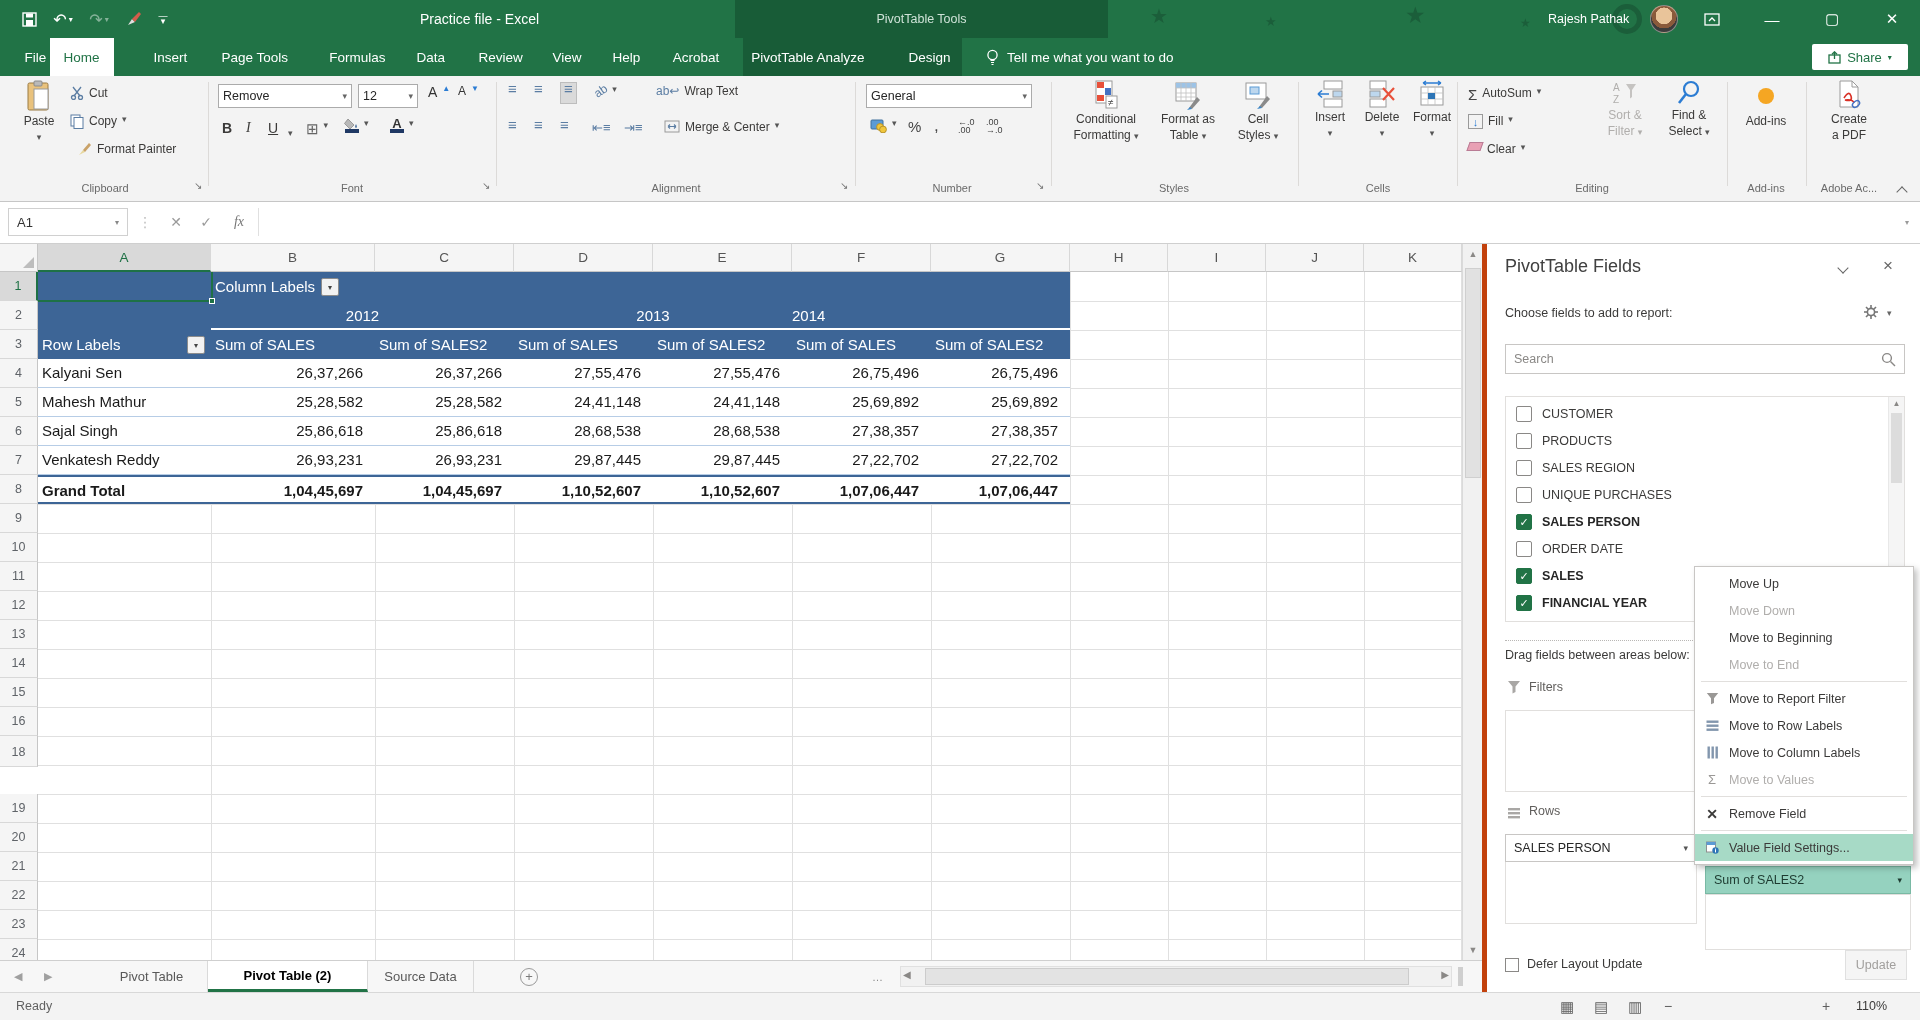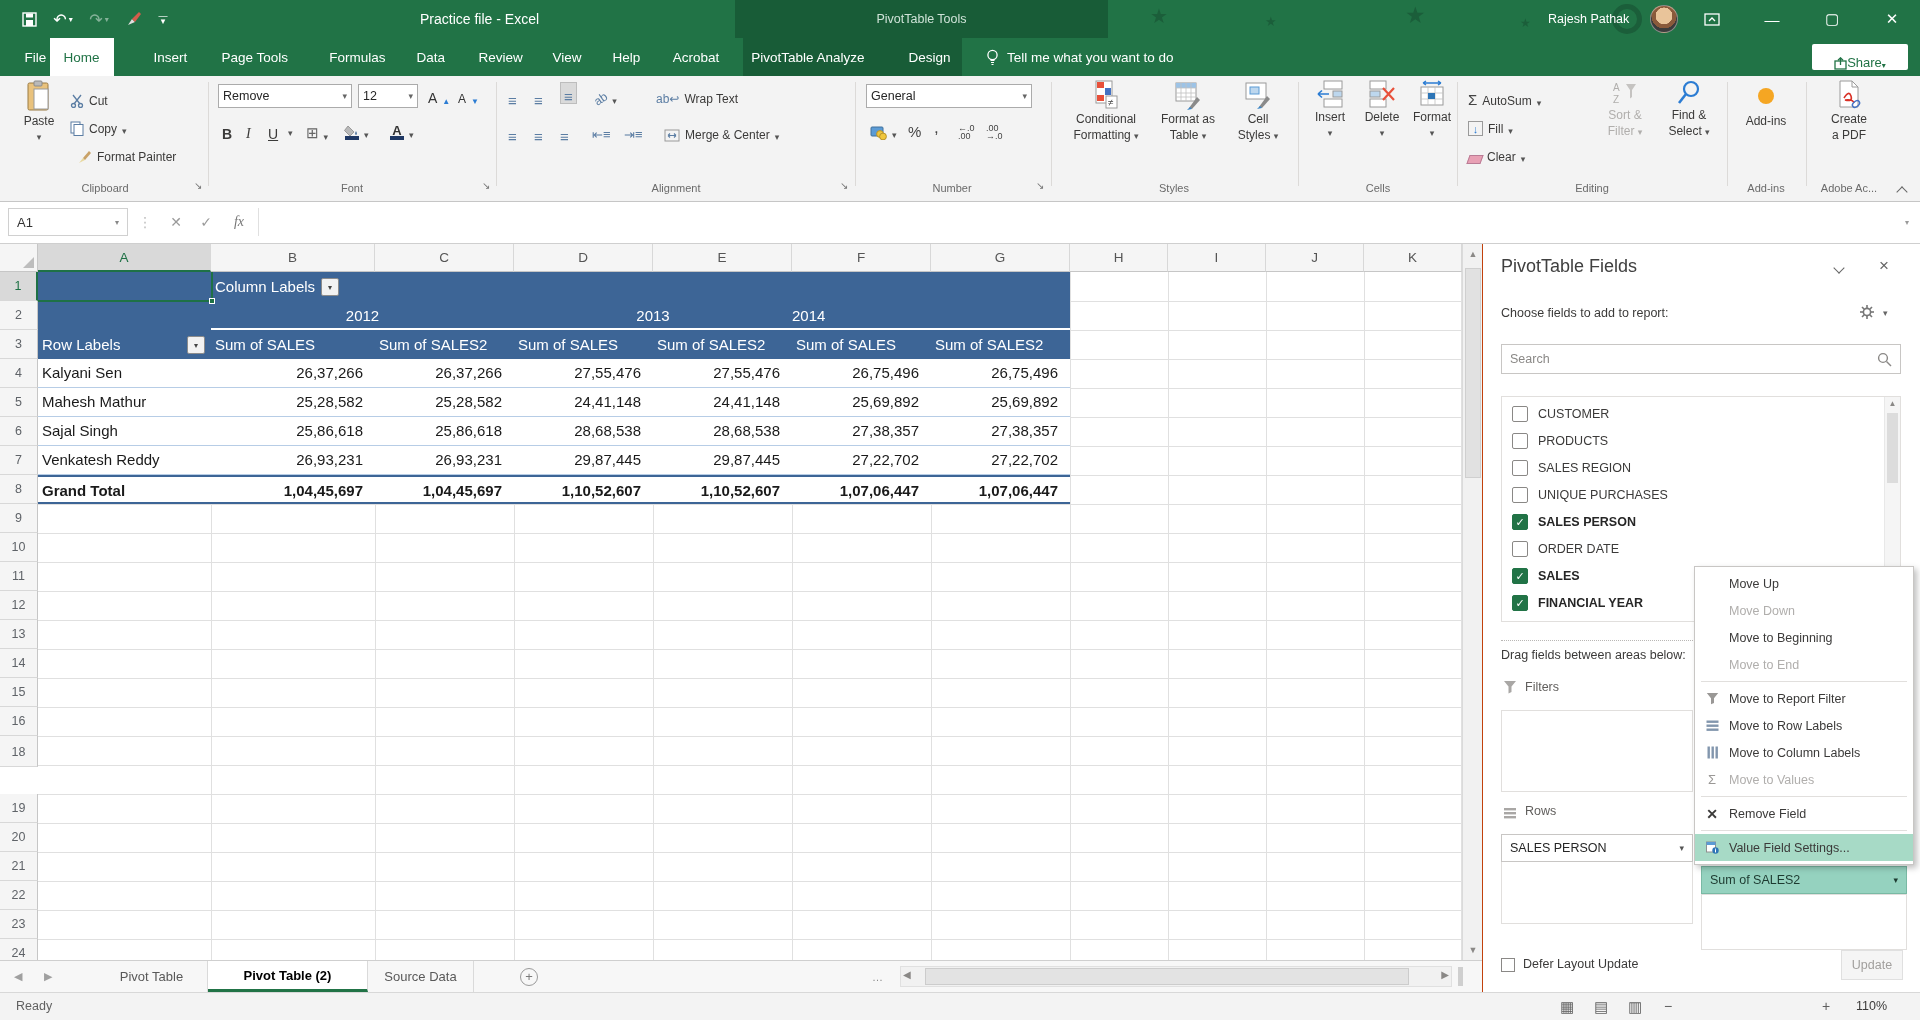--- a/index.html
+++ b/index.html
@@ -27,7 +27,7 @@
 .rtab.active{background:#fff;color:#217346}
 #tellme{position:absolute;left:986px;top:0;height:38px;display:flex;align-items:center;color:#fff;font-size:13.5px;gap:8px}
 #share-btn{position:absolute;left:1812px;top:6px;width:96px;height:26px;background:#fff;color:#217346;
-  border-radius:2px;font-size:13px;display:flex;align-items:flex-end;justify-content:center;}
+  border-radius:2px;font-size:13px;display:flex;align-items:center;justify-content:center;gap:6px}
 
 
 #ribbon{position:absolute;left:0;top:76px;width:1920px;height:126px;background:#f3f3f3;border-bottom:1px solid #c6c6c6;font-size:12px;color:#3b3a39}

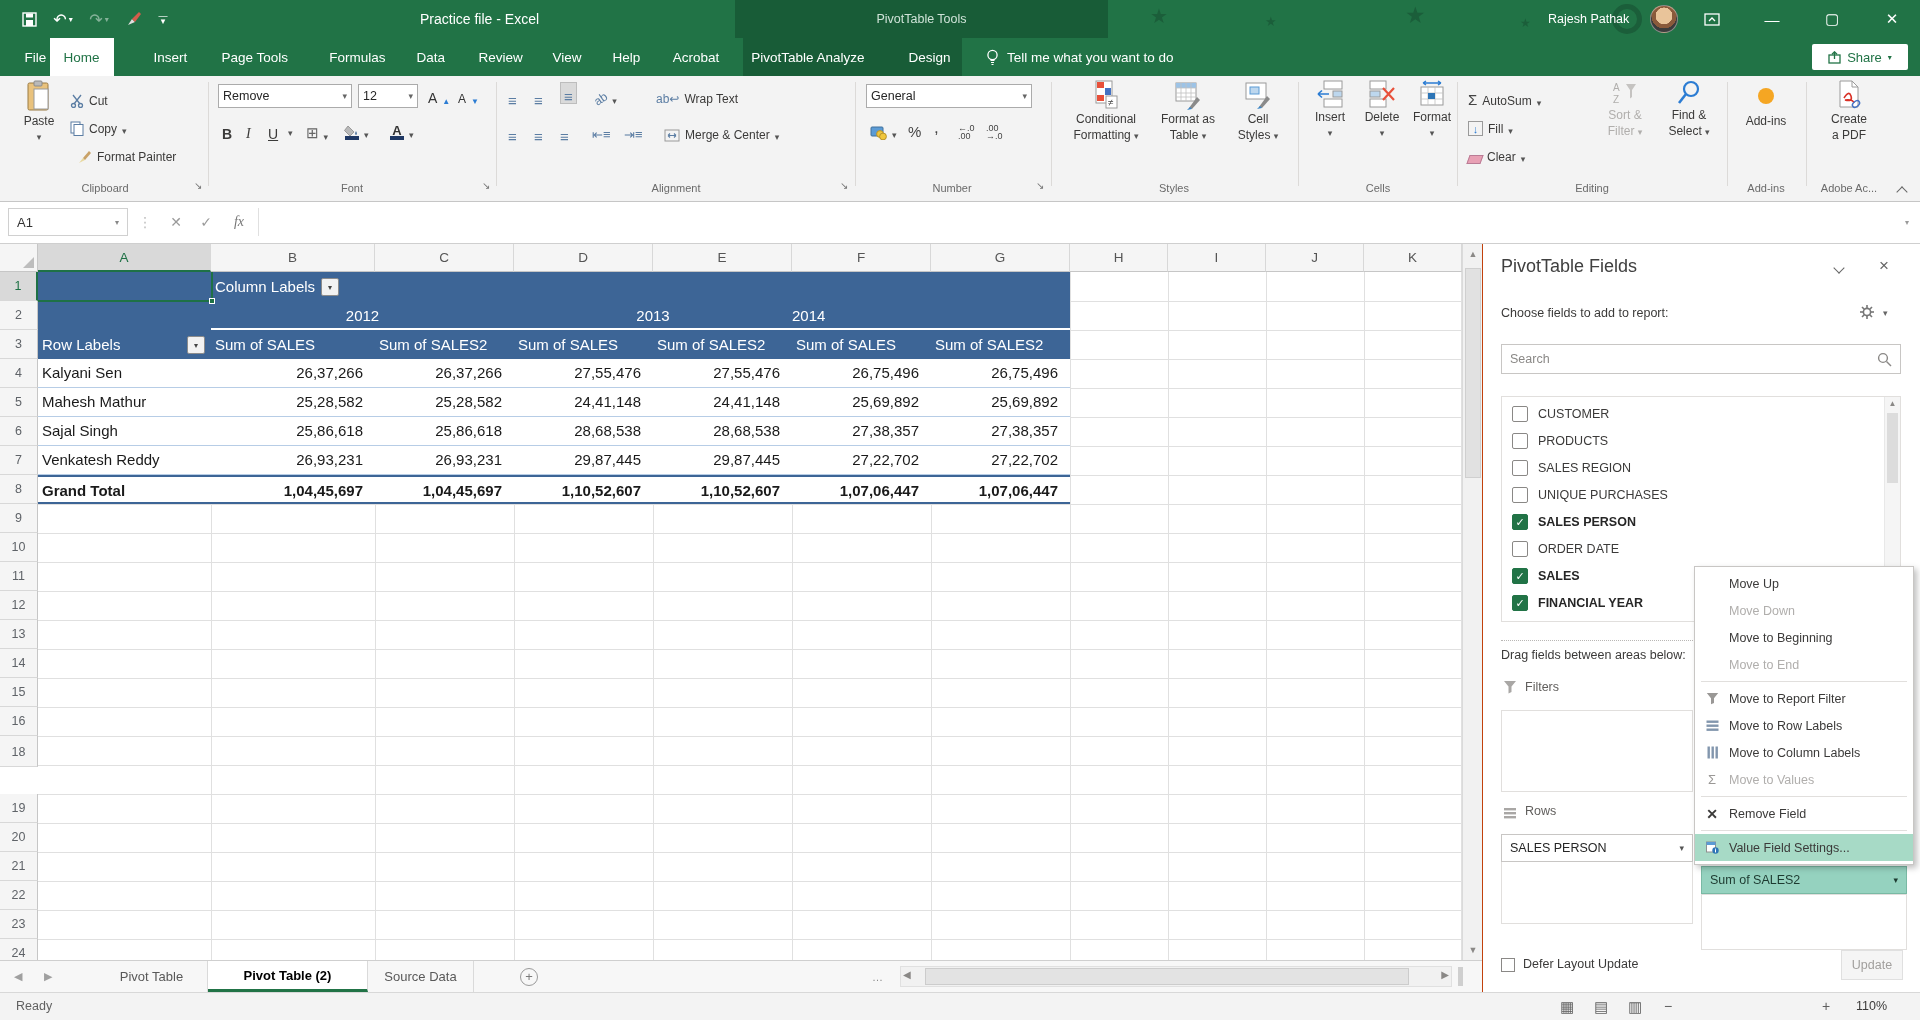--- a/index.html
+++ b/index.html
@@ -36,7 +36,7 @@
 .launcher{position:absolute;top:104px;font-size:10px;color:#777}
 .bigbtn{position:absolute;top:4px;display:flex;flex-direction:column;align-items:center;gap:2px;text-align:center;line-height:14px;white-space:nowrap}
 .bigbtn .cap{font-size:12px;color:#3b3a39}
-.smallrow{position:absolute;height:22px;display:flex;align-items:flex-end;gap:5px;white-space:nowrap;font-size:12px}
+.smallrow{position:absolute;height:22px;display:flex;align-items:flex-start;gap:5px;white-space:nowrap;font-size:12px}
 .combo{background:#fff;border:1px solid #ababab;height:24px;display:flex;align-items:center;padding:0 4px;font-size:12.5px;color:#262626}
 .combo .car{margin-left:auto;color:#666;font-size:9px;padding-left:6px}
 .car{font-size:9px;color:#555}

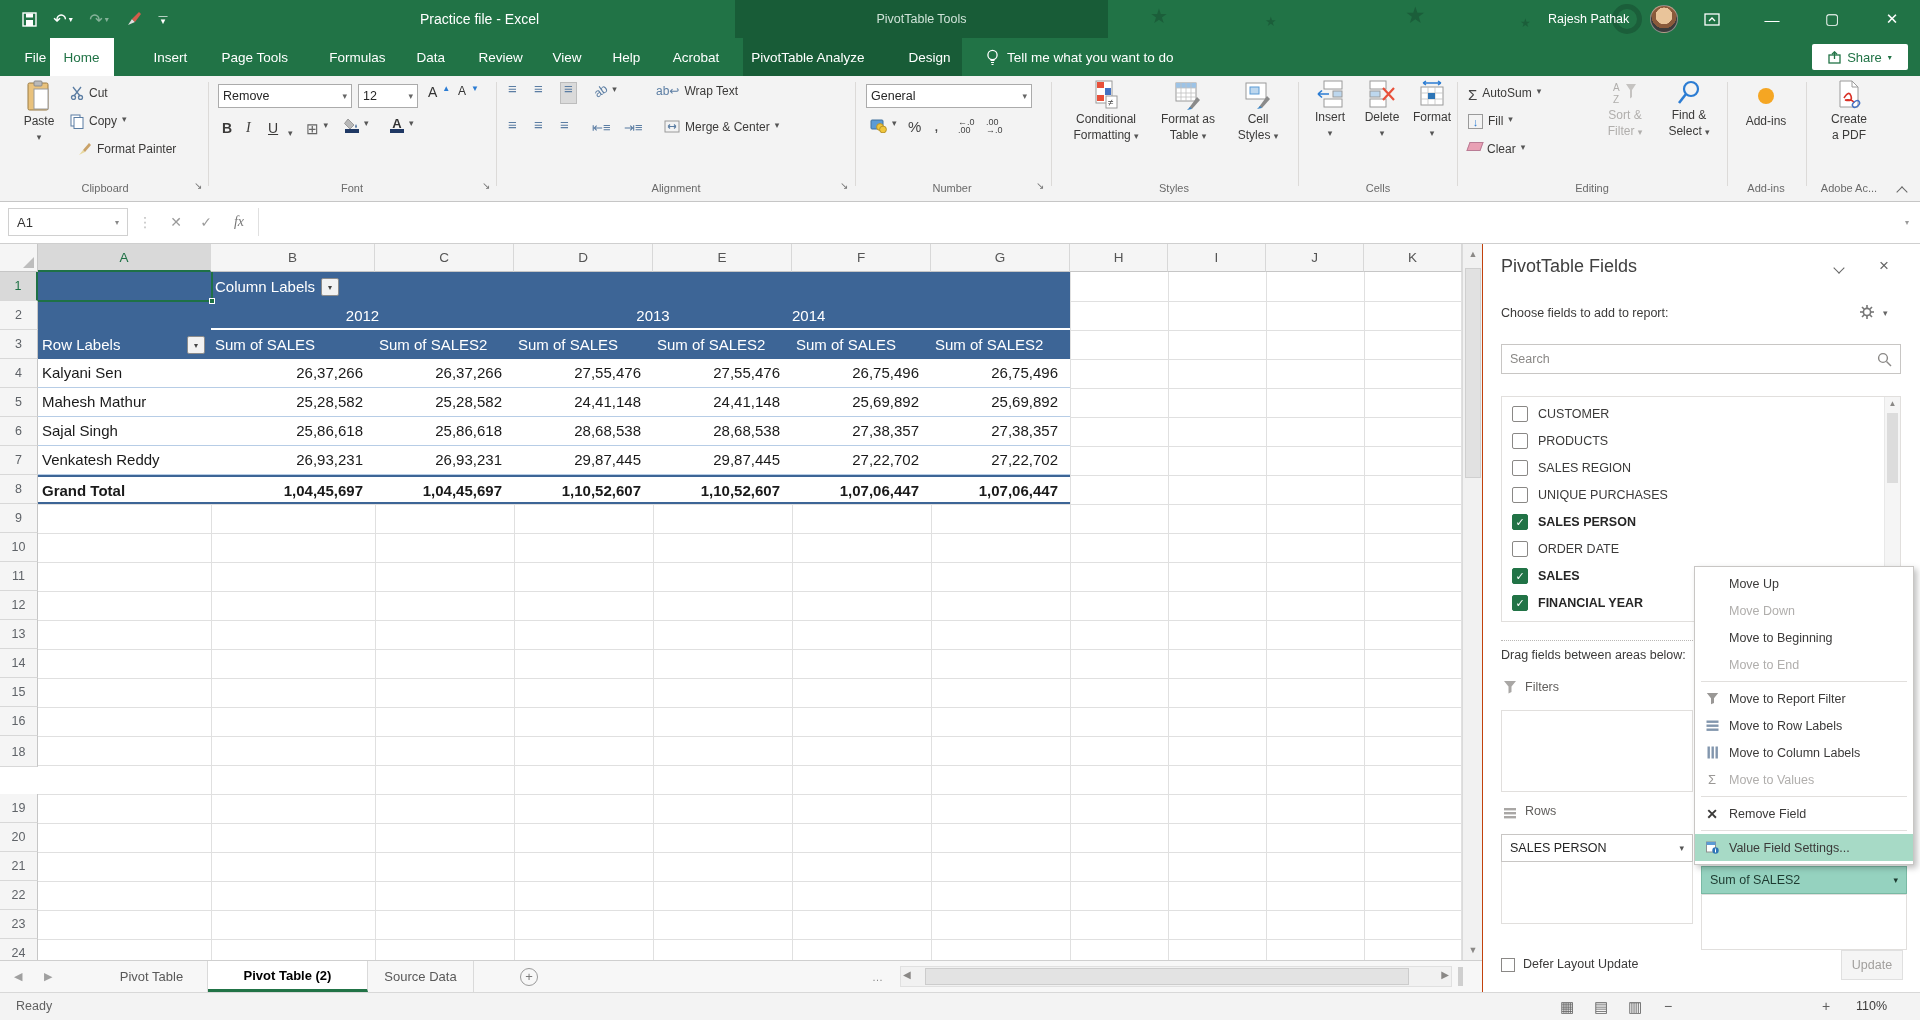--- a/index.html
+++ b/index.html
@@ -78,7 +78,7 @@
 #vthumb{position:absolute;left:2px;top:24px;width:16px;height:210px;background:#e1e1e1;border:1px solid #cfcfcf}
 
 
-#pane{position:absolute;left:1482px;top:244px;width:438px;height:748px;background:#fff;border-left:1px solid #c2410c}
+#pane{position:absolute;left:1482px;top:244px;width:438px;height:748px;background:#fff;border-left:5px solid #c2410c}
 #pane .ptitle{position:absolute;left:18px;top:12px;font-size:18px;color:#404040}
 .chv{display:inline-block;width:8px;height:8px;border-right:1.8px solid #666;border-bottom:1.8px solid #666;transform:rotate(45deg)}
 .chv.up{transform:rotate(-135deg)}

